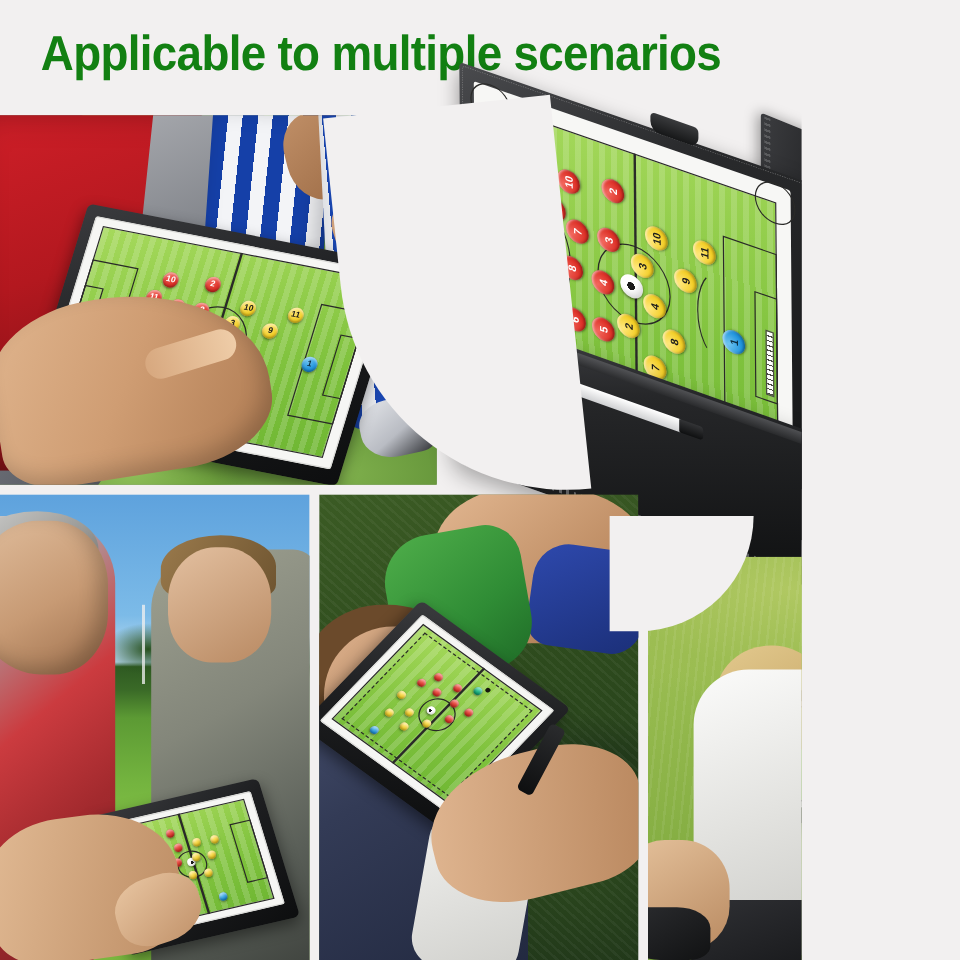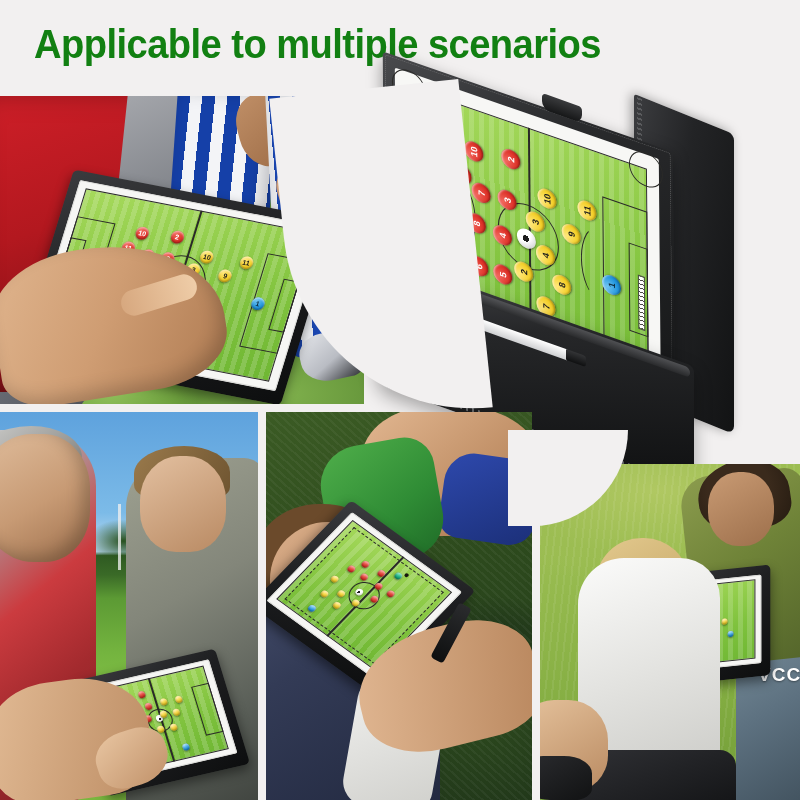--- a/index.html
+++ b/index.html
@@ -9,7 +9,7 @@
     font-family:"Liberation Sans", sans-serif;
     position:relative;
   }
-  .stage{position:relative;width:800px;height:800px;overflow:hidden;background:#F2F0F0;}
+  .stage{position:relative;width:668px;height:800px;overflow:hidden;background:#F2F0F0;}
 
   
   .headline{

